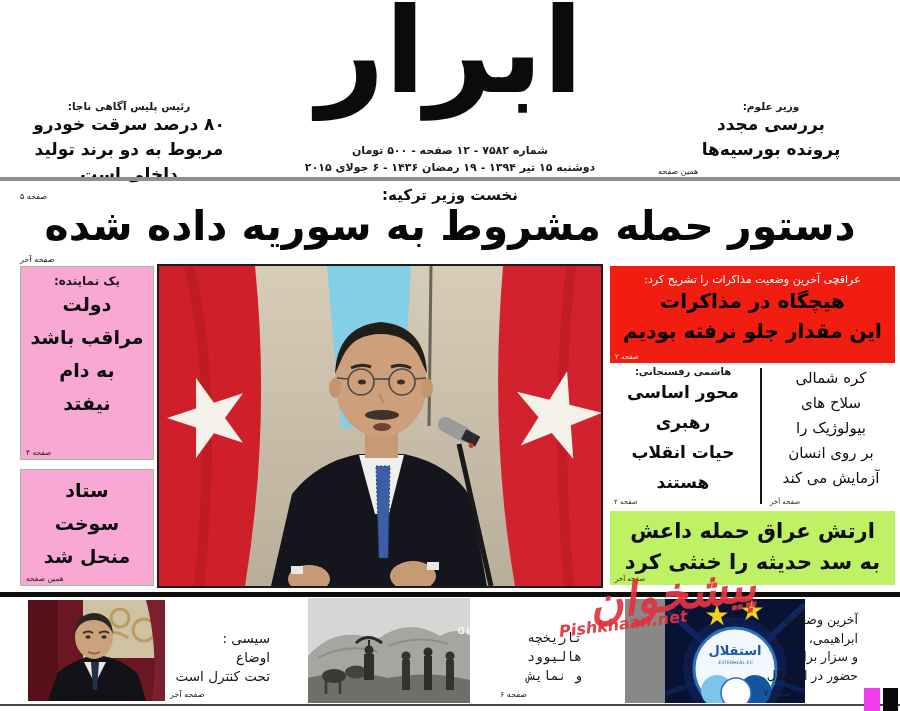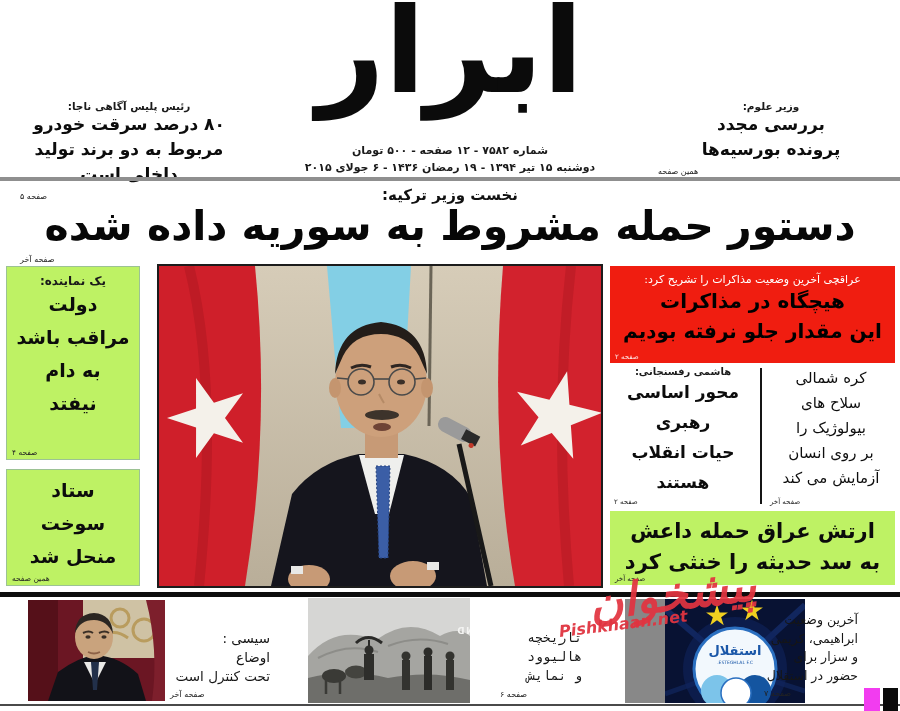--- a/index.html
+++ b/index.html
@@ -45,7 +45,7 @@
 
   
   .green-box{
-    position:absolute;left:6px;width:134px;background:#bef264;
+    position:absolute;left:20px;width:134px;background:#f9a8d4;
     border:1px solid #9cc294;box-sizing:border-box;text-align:center;
   }
   .green-box .kicker{font-size:12px;margin-top:7px;}

